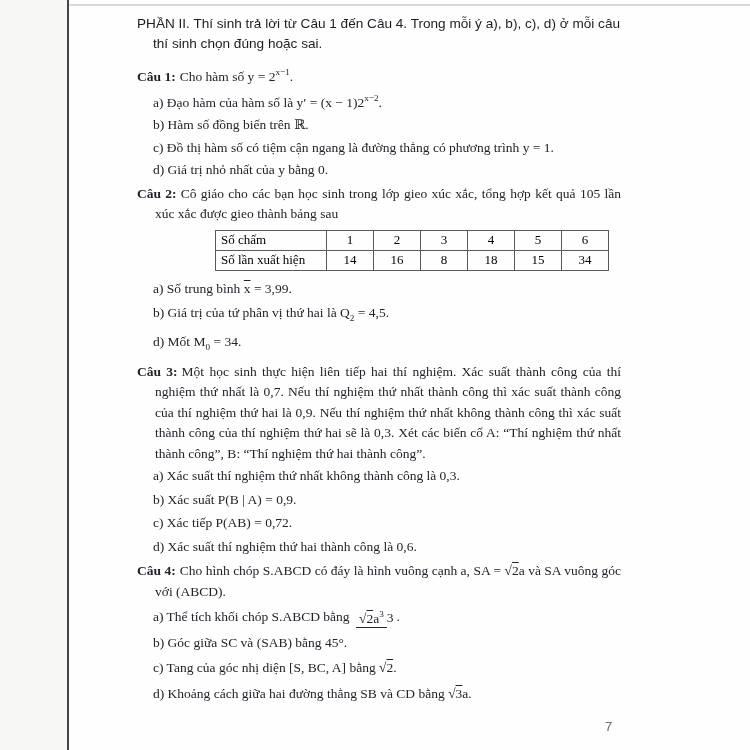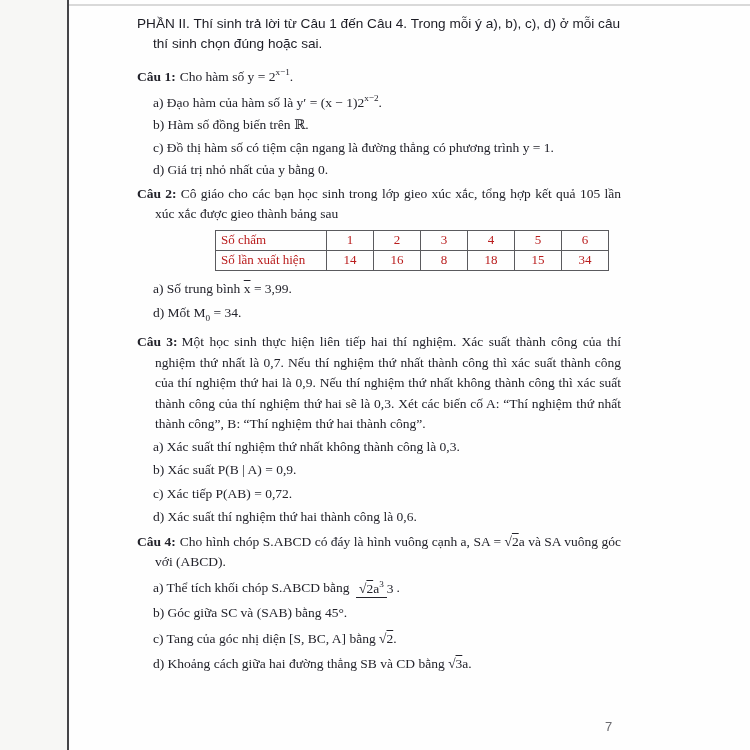--- a/index.html
+++ b/index.html
@@ -29,7 +29,7 @@
   sub{font-size:0.68em;}
   .over{text-decoration:overline;}
   .nowrap{white-space:nowrap;}
-  .dice-table{border-collapse:collapse;margin:5px 0 6px 78px;font-size:13px;color:#b91c1c;}
+  .dice-table{border-collapse:collapse;margin:5px 0 6px 78px;font-size:13px;color:#000000;}
   .dice-table td{border:1.2px solid #5a5a5e;height:19px;padding:0 5px;}
   .dice-table td.th{width:100px;text-align:left;}
   .dice-table td.v{width:36px;text-align:center;}

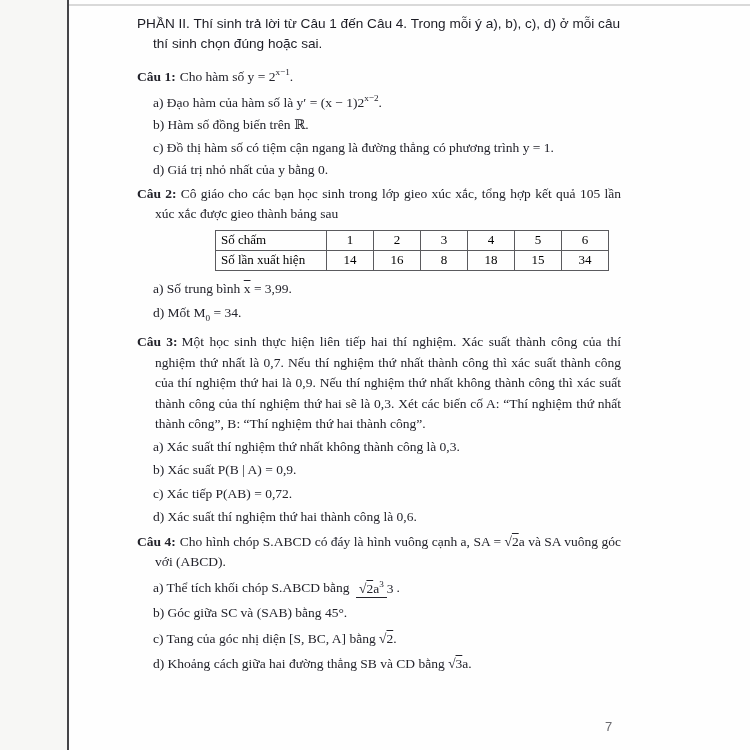--- a/index.html
+++ b/index.html
@@ -83,6 +83,7 @@
     </tbody>
       </table>
     <div class="item q2-item"><span>a) Số trung bình </span><span class="mi over">x</span><span> = 3,99.</span></div>
+    <div class="item q2-item"><span>b) Giá trị của tứ phân vị thứ hai là </span><span class="mi">Q</span><sub>2</sub><span> = 4,5.</span></div>
     <div class="item q2-item"><span>d) Mốt </span><span class="mi">M</span><sub>0</sub><span> = 34.</span></div>
   </div>
 

